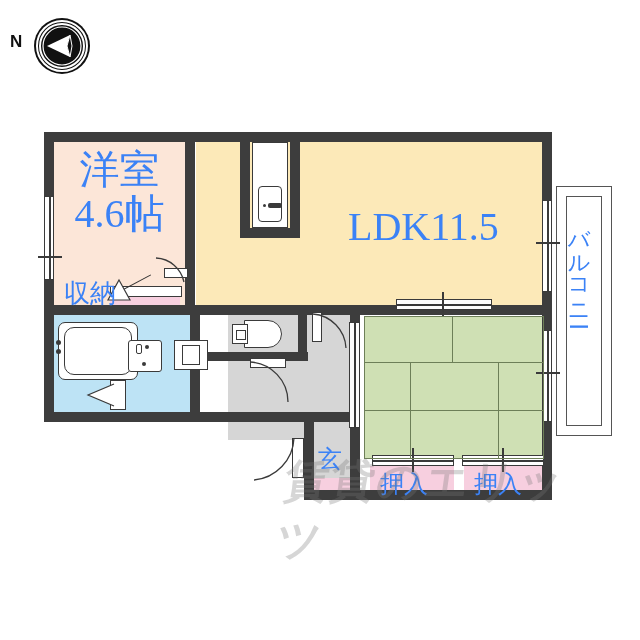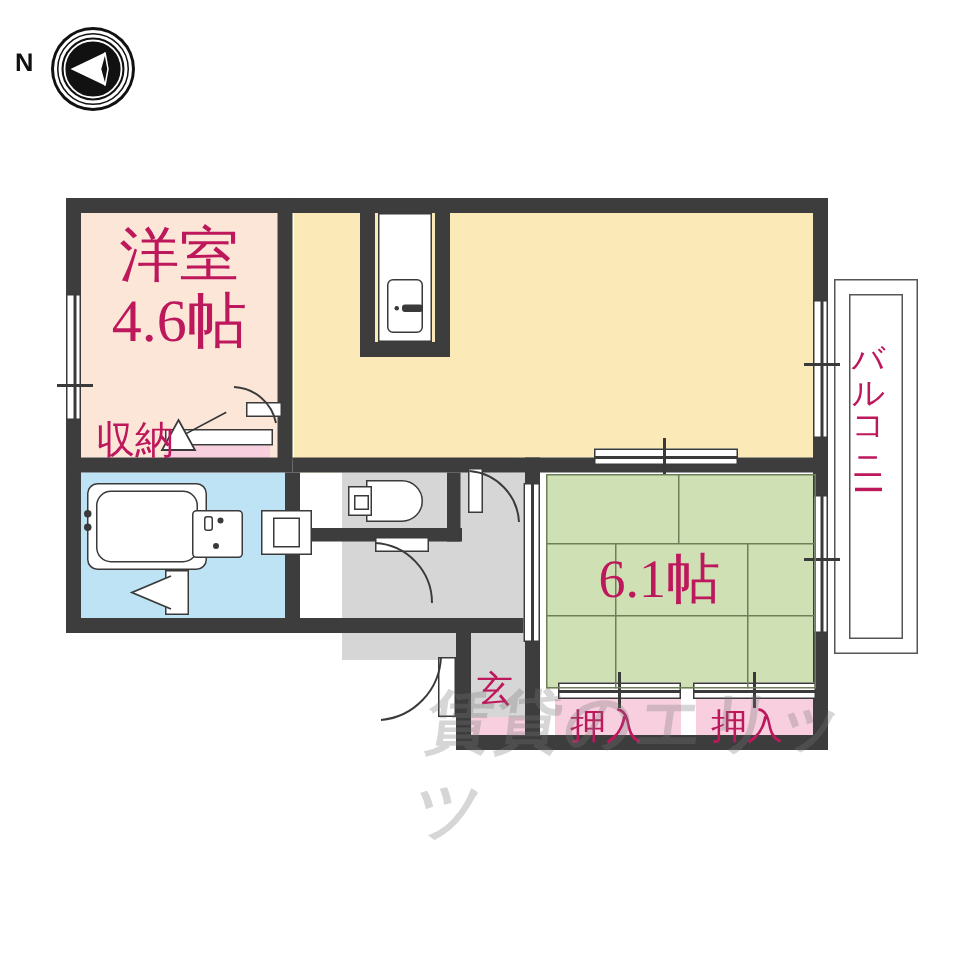--- a/index.html
+++ b/index.html
@@ -30,7 +30,7 @@
   .f-hall{background:#d6d6d6;}
 
   
-  .lbl{position:absolute;color:#be185d;white-space:nowrap;letter-spacing:0px;}
+  .lbl{position:absolute;color:#3b82f6;white-space:nowrap;letter-spacing:0px;}
   .lbl-west{font-size:40px;line-height:44px;text-align:center;}
   .lbl-ldk{font-size:40px;font-weight:400;}
   .lbl-tatami{font-size:36px;}

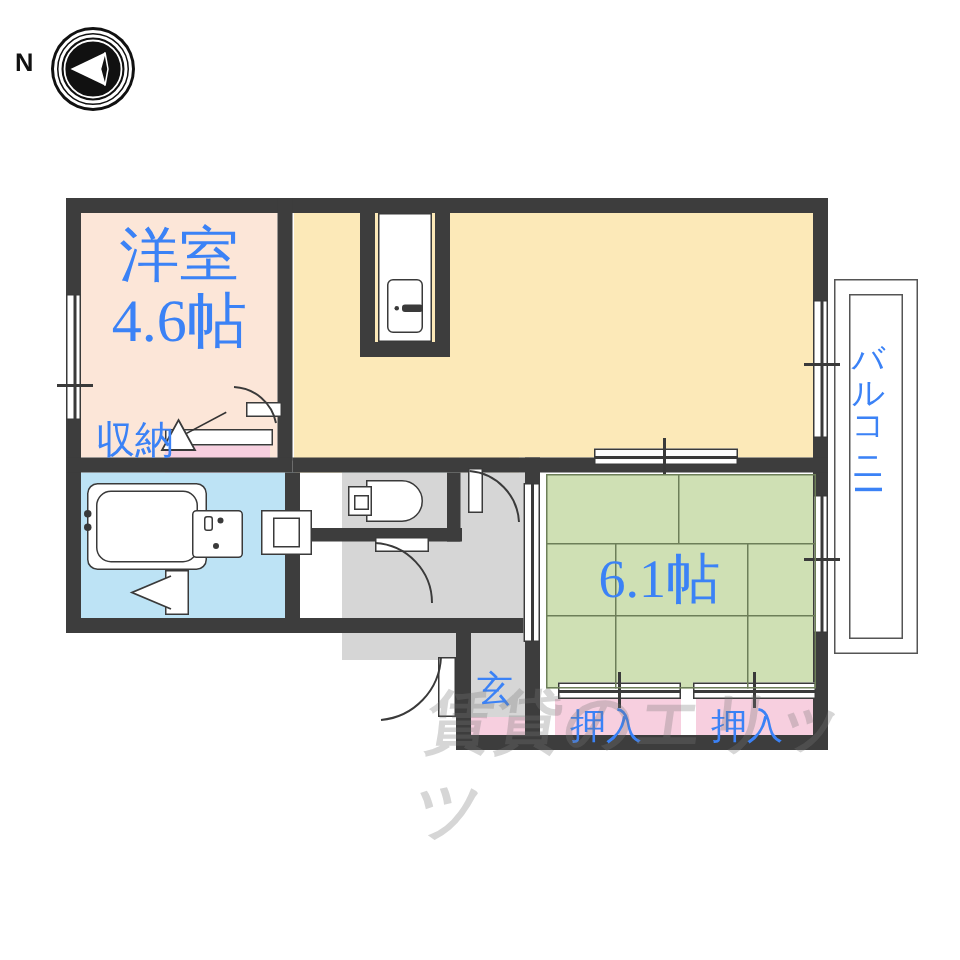--- a/index.html
+++ b/index.html
@@ -224,6 +224,7 @@
     <div class="lbl lbl-west" style="left:62px;top:192px;width:115px;">4.6帖</div>
     <div class="lbl lbl-sm" style="left:64px;top:262px;">収納</div>
 
+    <div class="lbl lbl-ldk" style="left:348px;top:203px;">LDK11.5</div>
 
     <div class="lbl lbl-tatami" style="left:399px;top:362px;">6.1帖</div>
 

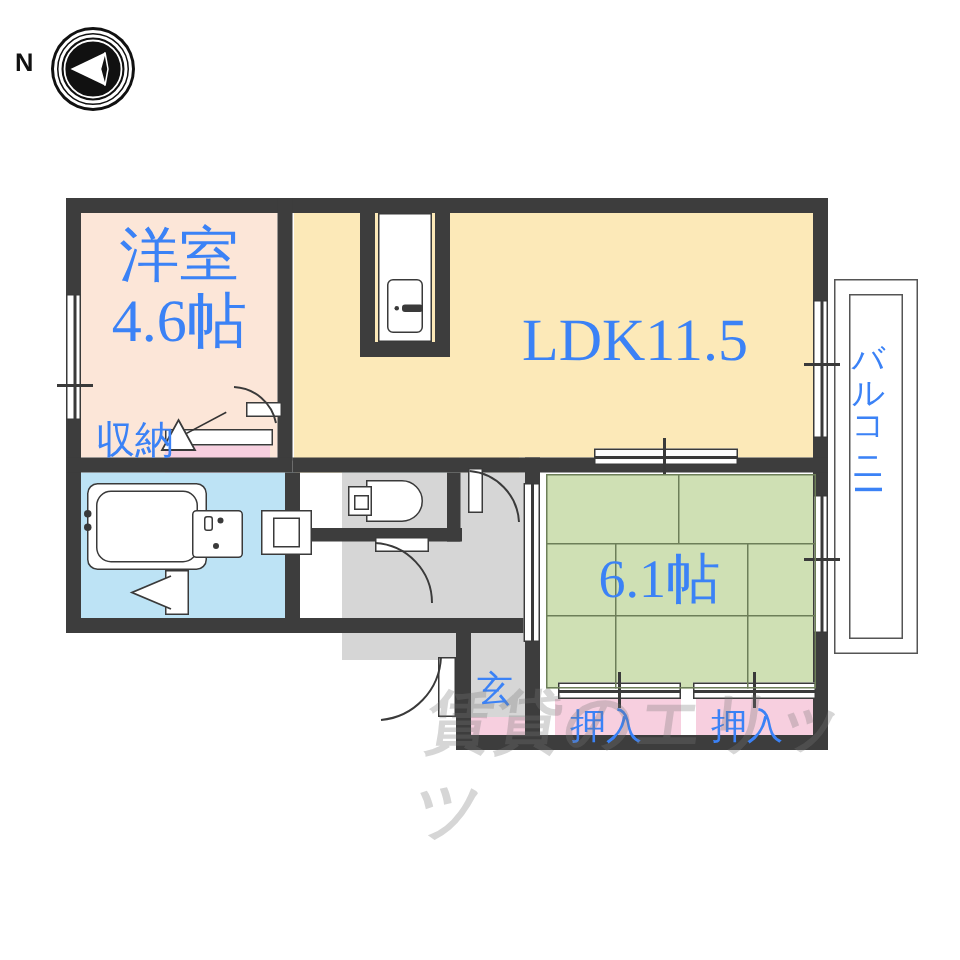--- a/index.html
+++ b/index.html
@@ -226,7 +226,6 @@
 
     <div class="lbl lbl-ldk" style="left:348px;top:203px;">LDK11.5</div>
 
-    <div class="lbl lbl-tatami" style="left:399px;top:362px;">6.1帖</div>
 
     <div class="lbl lbl-oshi" style="left:380px;top:468px;">押入</div>
     <div class="lbl lbl-oshi" style="left:474px;top:468px;">押入</div>

